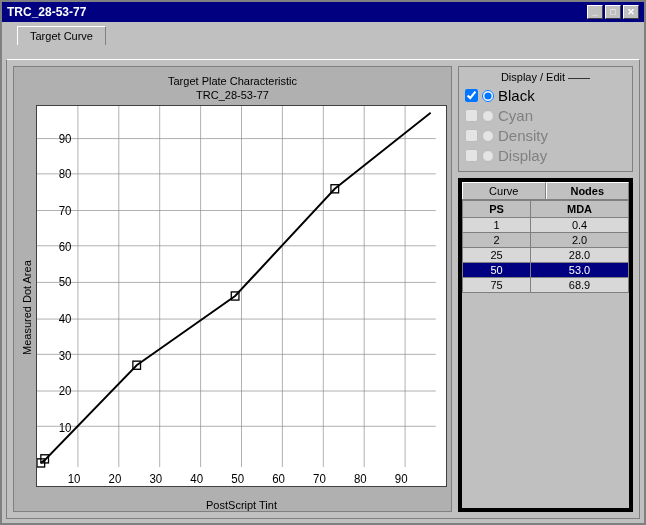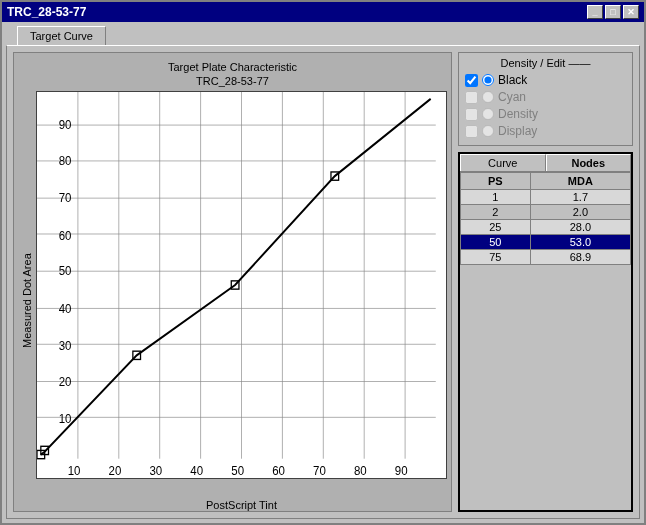--- a/index.html
+++ b/index.html
@@ -56,7 +56,7 @@
     }
     .tab-bar {
       display: flex;
-      margin-bottom: 0;
+      margin-bottom: 14px;
       padding-left: 11px;
     }
     .tab {

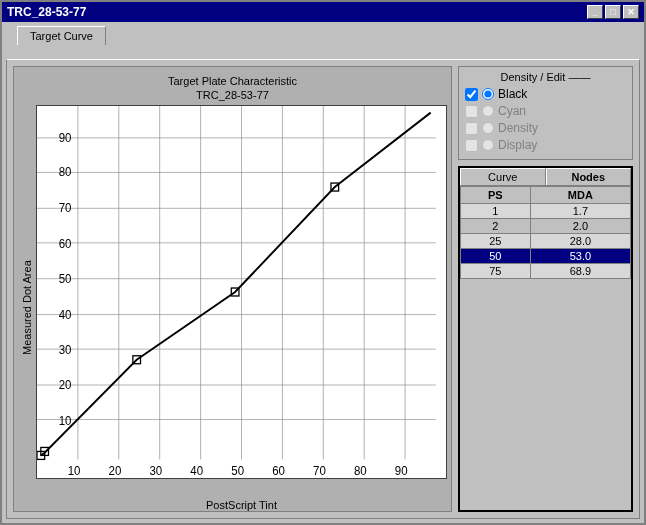--- a/index.html
+++ b/index.html
@@ -339,7 +339,7 @@
       <div class="right-panel">
 
         <div class="display-edit-box">
-          <div class="display-edit-title">Density / Edit ——</div>
+          <div class="display-edit-title">Display / Edit ——</div>
           <div class="display-edit-row">
             <input type="checkbox" class="checkbox-input" checked="" style="">
             <input type="radio" class="radio-input" name="color-select" checked="" style="">

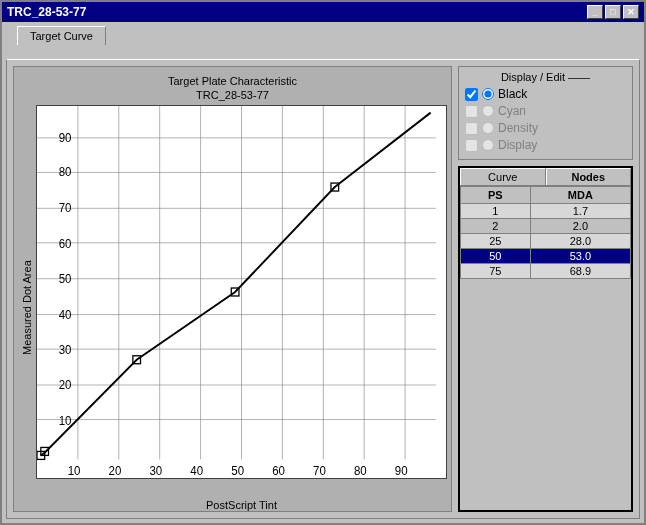--- a/index.html
+++ b/index.html
@@ -168,7 +168,7 @@
       height: 12px;
     }
     .display-edit-label {
-      font-size: 12px;
+      font-size: 15px;
     }
     .display-edit-label.disabled {
       color: #808080;

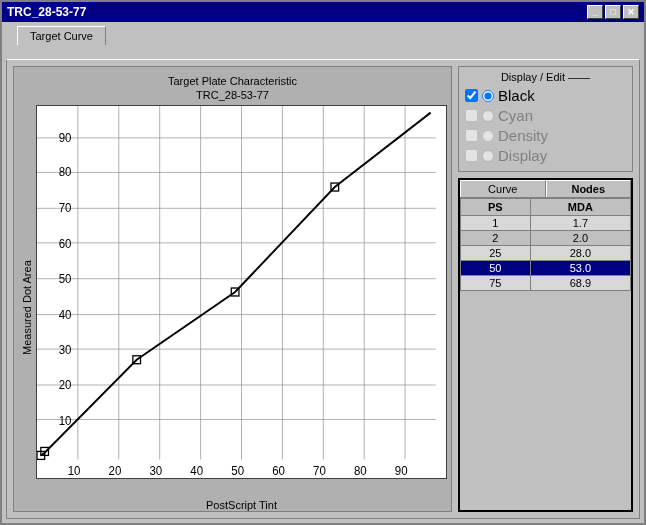--- a/index.html
+++ b/index.html
@@ -174,7 +174,7 @@
       color: #808080;
     }
     .curve-nodes-panel {
-      border: 2px solid #000000;
+      border: 4px solid #000000;
       background: #c0c0c0;
       flex: 1;
       display: flex;

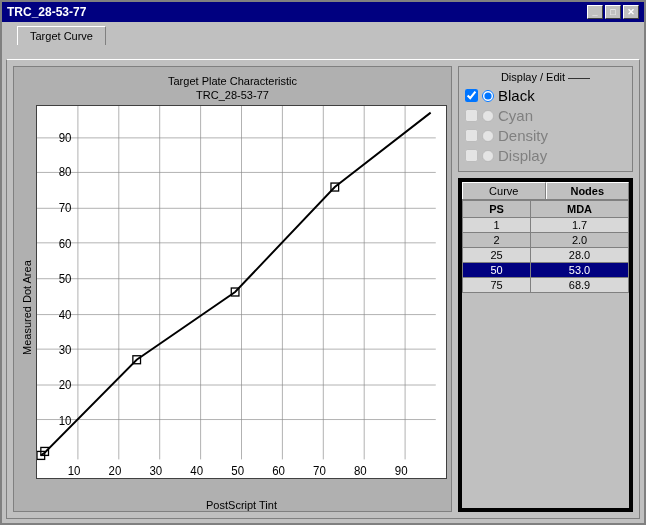--- a/index.html
+++ b/index.html
@@ -378,7 +378,7 @@
             <tbody id="nodes-tbody">
             <tr>
                   <td>1</td>
-                  <td>1.7</td>
+                  <td>0.4</td>
                 </tr>
                 <tr>
                   <td>2</td>

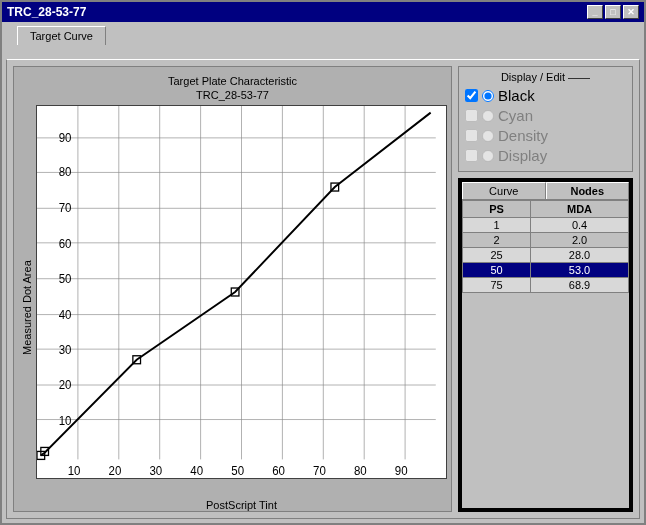--- a/index.html
+++ b/index.html
@@ -135,7 +135,7 @@
     .x-axis-label {
       text-align: center;
       font-size: 11px;
-      margin-top: 20px;
+      margin-top: 12px;
     }
     .right-panel {
       width: 175px;

